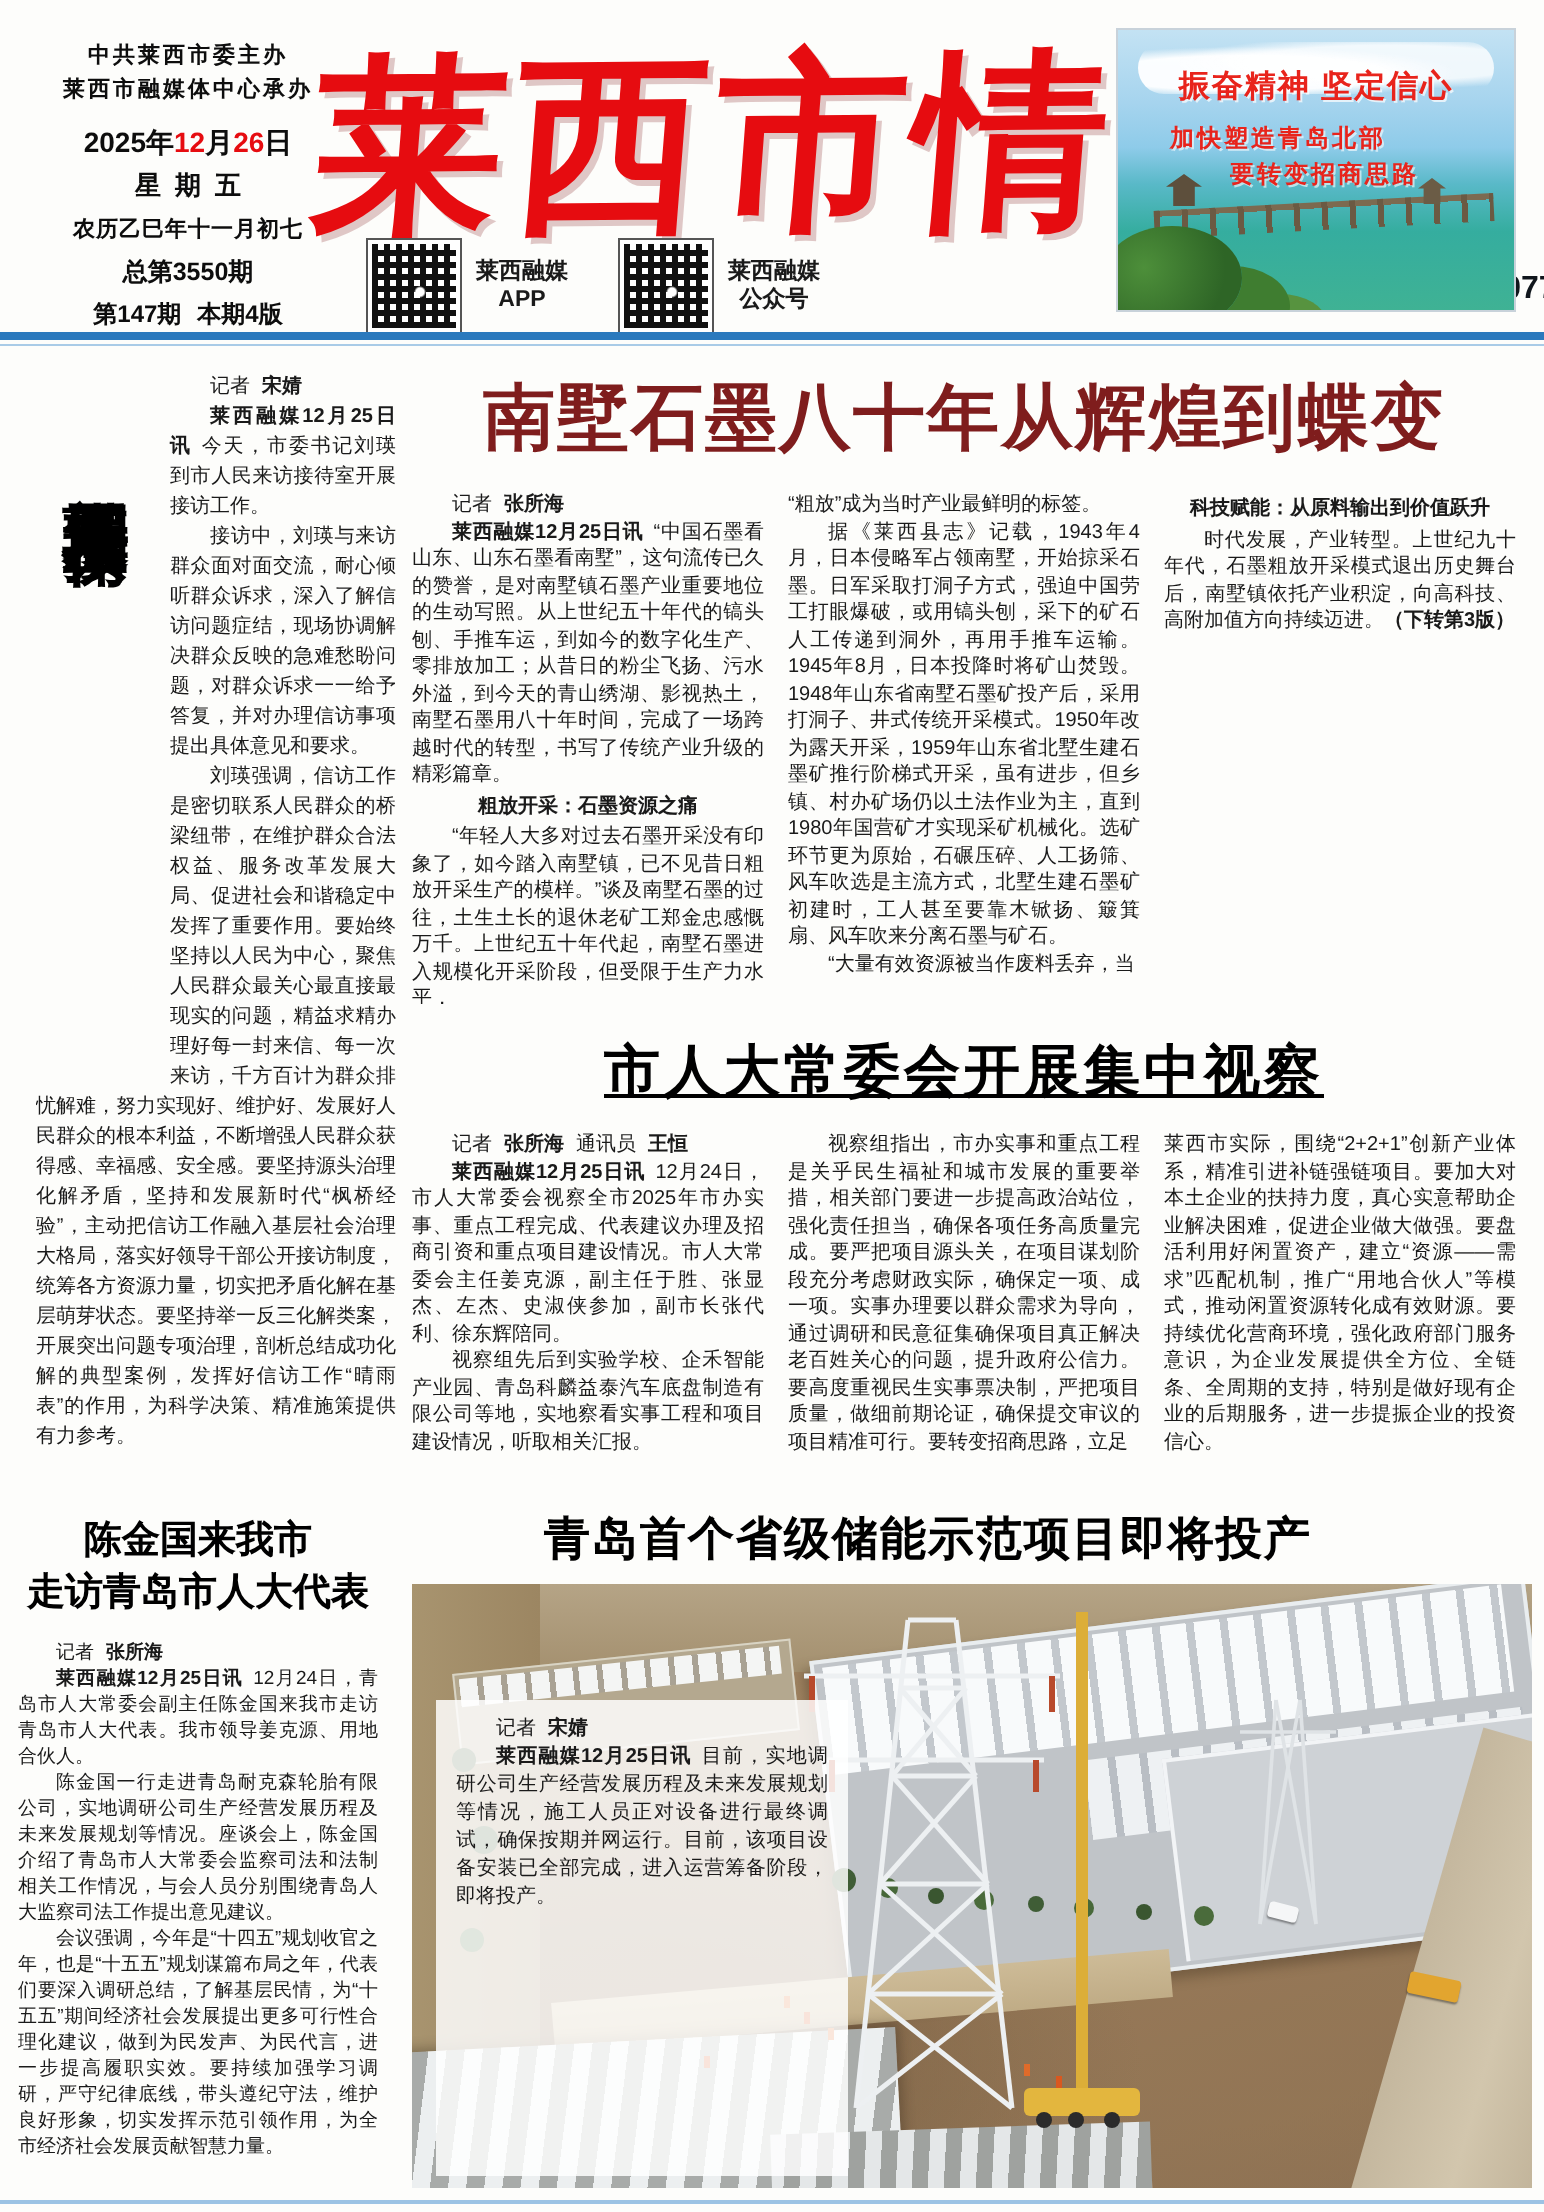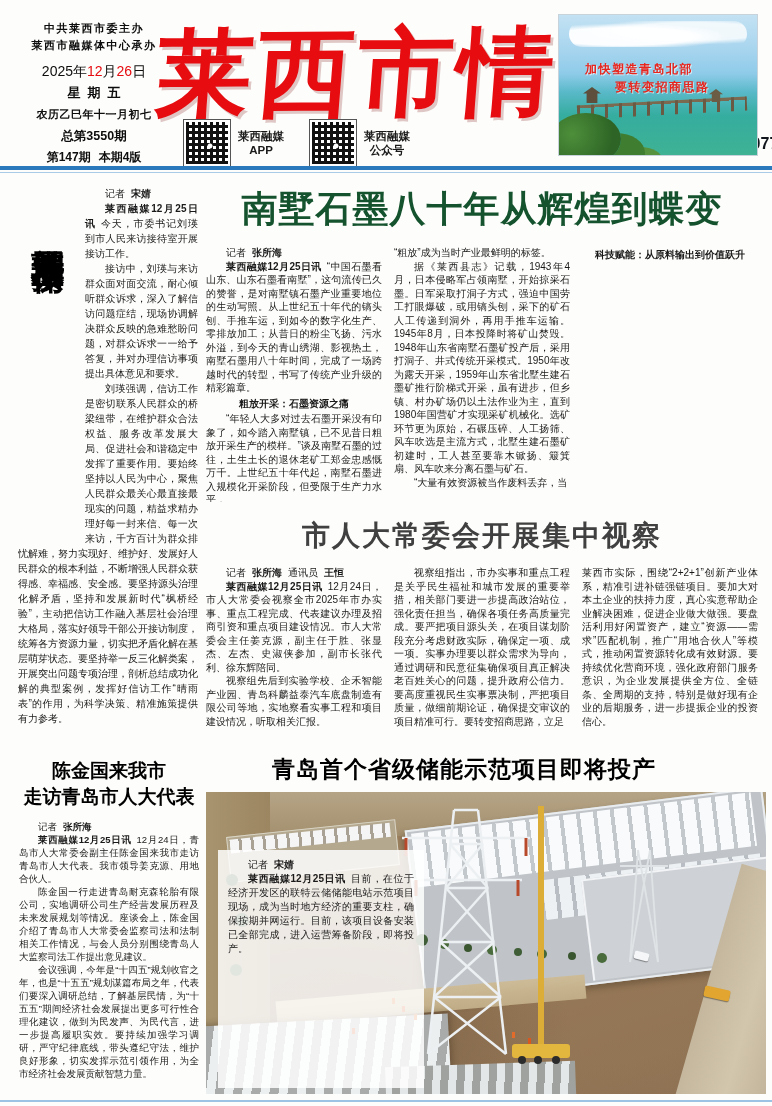--- a/index.html
+++ b/index.html
@@ -165,6 +165,7 @@
     <div class="pavilion"></div>
     <div class="pavilion2"></div>
     <div class="trees"></div>
+    <div class="s1">振奋精神  坚定信心</div>
     <div class="s2">加快塑造青岛北部</div>
     <div class="s3">要转变招商思路</div>
   </div>

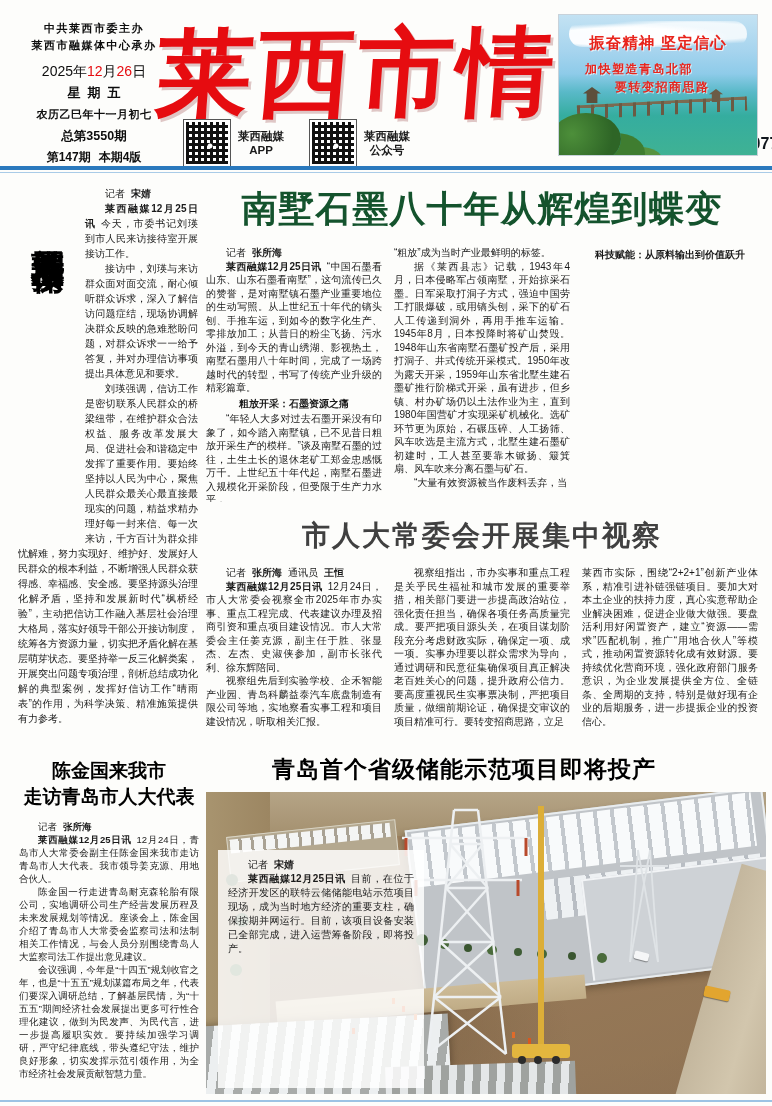--- a/index.html
+++ b/index.html
@@ -9,7 +9,7 @@
   
   .pubinfo{position:absolute;left:16px;top:20px;width:156px;text-align:center;color:#0d0d0d;}
   .pubinfo .org{font-weight:bold;font-size:11px;line-height:17px;letter-spacing:1.5px;}
-  .pubinfo .date{font-size:14px;font-weight:normal;margin-top:9px;}
+  .pubinfo .date{font-size:14px;font-weight:bold;margin-top:9px;}
   .red{color:#e60c10;}
   .pubinfo .weekday{font-size:13px;font-weight:bold;letter-spacing:7px;margin-top:3px;text-indent:7px;}
   .pubinfo .lunar{font-size:11px;font-weight:bold;margin-top:5px;letter-spacing:.5px;}

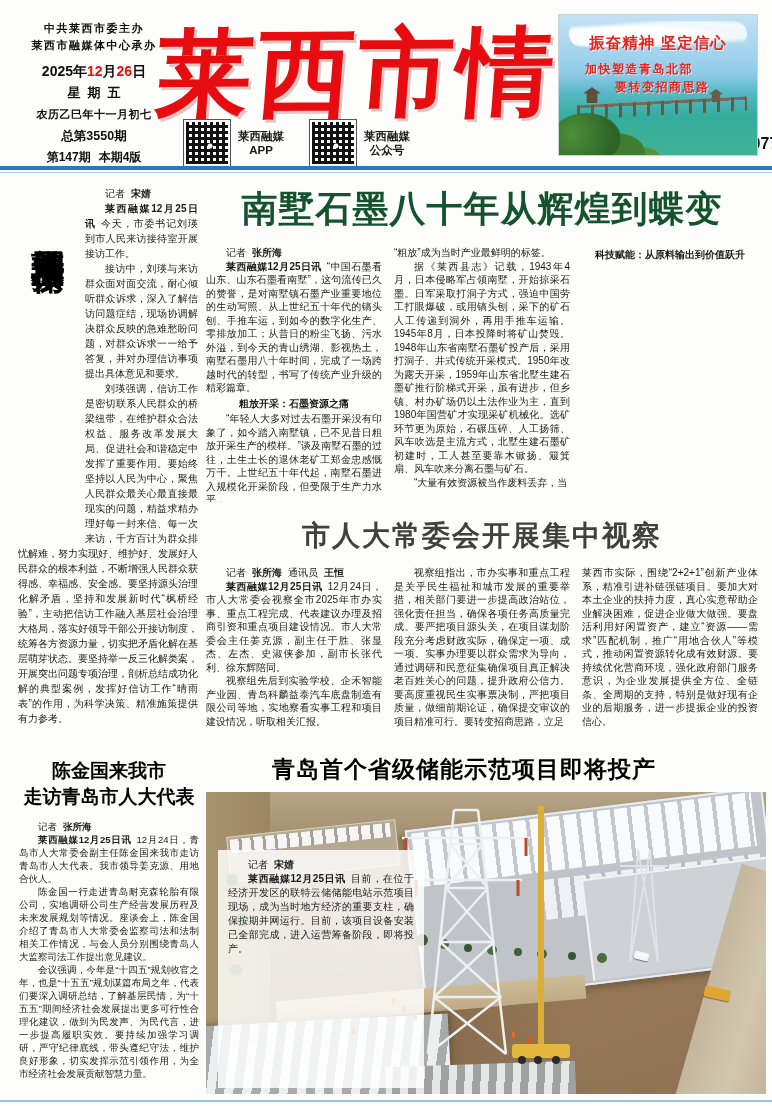--- a/index.html
+++ b/index.html
@@ -74,7 +74,7 @@
 
   
   .art-gra{position:absolute;left:206px;top:186px;width:552px;}
-  .art-gra h2{margin:0 0 14px 0;font-size:36px;line-height:46px;font-weight:900;text-align:center;letter-spacing:1px;color:#14532d;}
+  .art-gra h2{margin:0 0 14px 0;font-size:36px;line-height:46px;font-weight:900;text-align:center;letter-spacing:1px;color:#7f1d1d;}
   .cols{display:flex;gap:12px;}
   .cols .col{width:176px;overflow:hidden;font-size:10px;line-height:13.5px;}
   .art-gra .col{height:256px;}

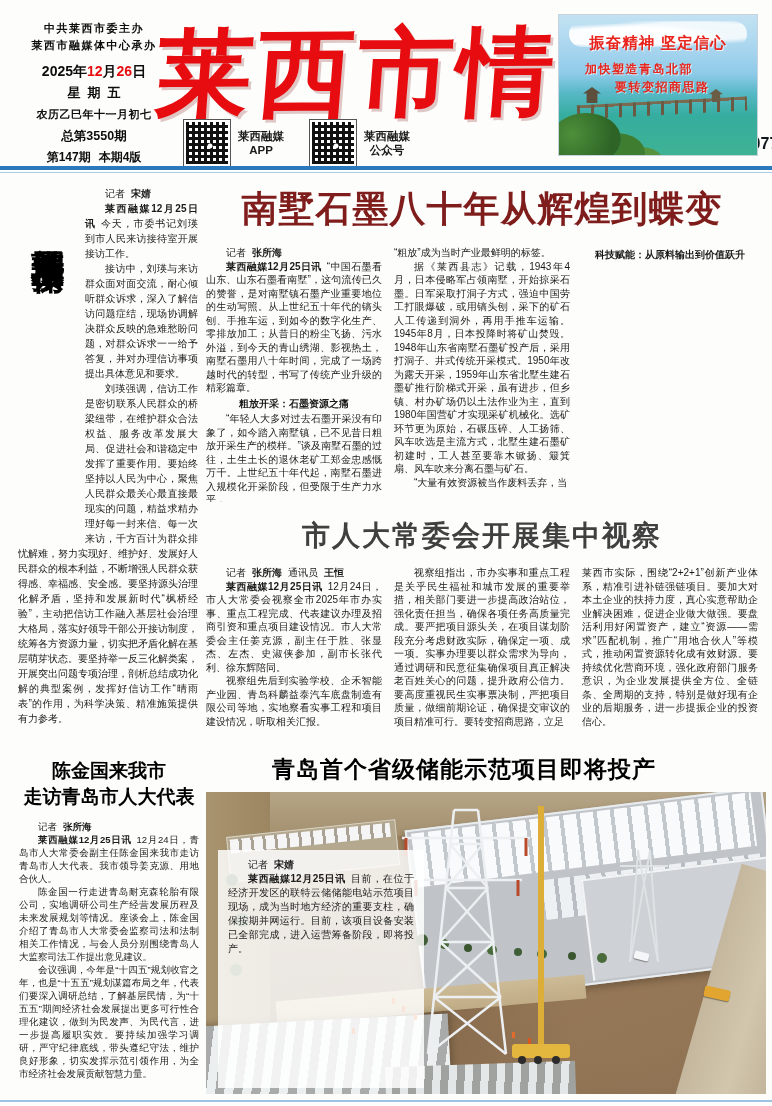--- a/index.html
+++ b/index.html
@@ -197,6 +197,7 @@
       </div>
       <div class="col">
         <p class="sub">科技赋能：从原料输出到价值跃升</p>
+        <p><span>时代发展，产业转型。上世纪九十年代，石墨粗放开采模式退出历史舞台后，南墅镇依托产业积淀，向高科技、高附加值方向持续迈进。</span><span class="jump">（下转第3版）</span></p>
       </div>
     </div>
   </div>

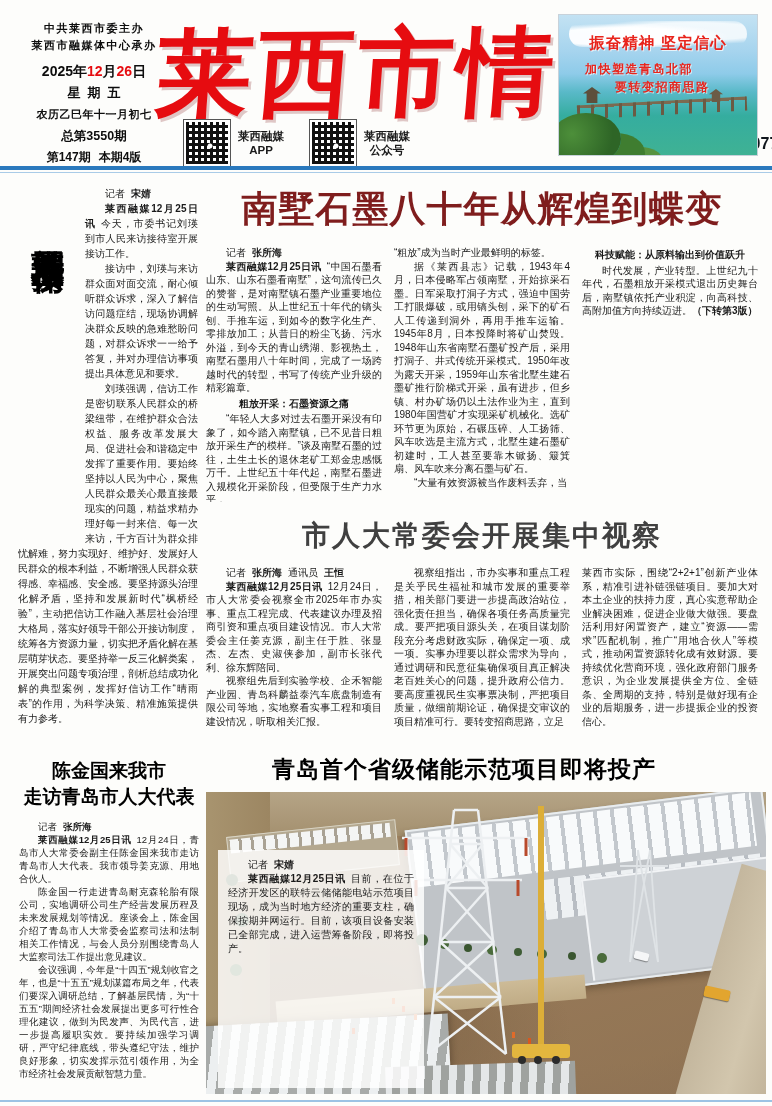--- a/index.html
+++ b/index.html
@@ -81,7 +81,7 @@
 
   
   .art-ren{position:absolute;left:206px;top:518px;width:552px;}
-  .art-ren h2{margin:0 0 12px 0;font-size:28px;line-height:36px;font-weight:900;text-align:center;letter-spacing:2px;color:#404040;}
+  .art-ren h2{margin:0 0 12px 0;font-size:28px;line-height:36px;font-weight:900;text-align:center;letter-spacing:2px;color:#000000;text-decoration:underline;}
   .art-ren .col{height:180px;}
 
   

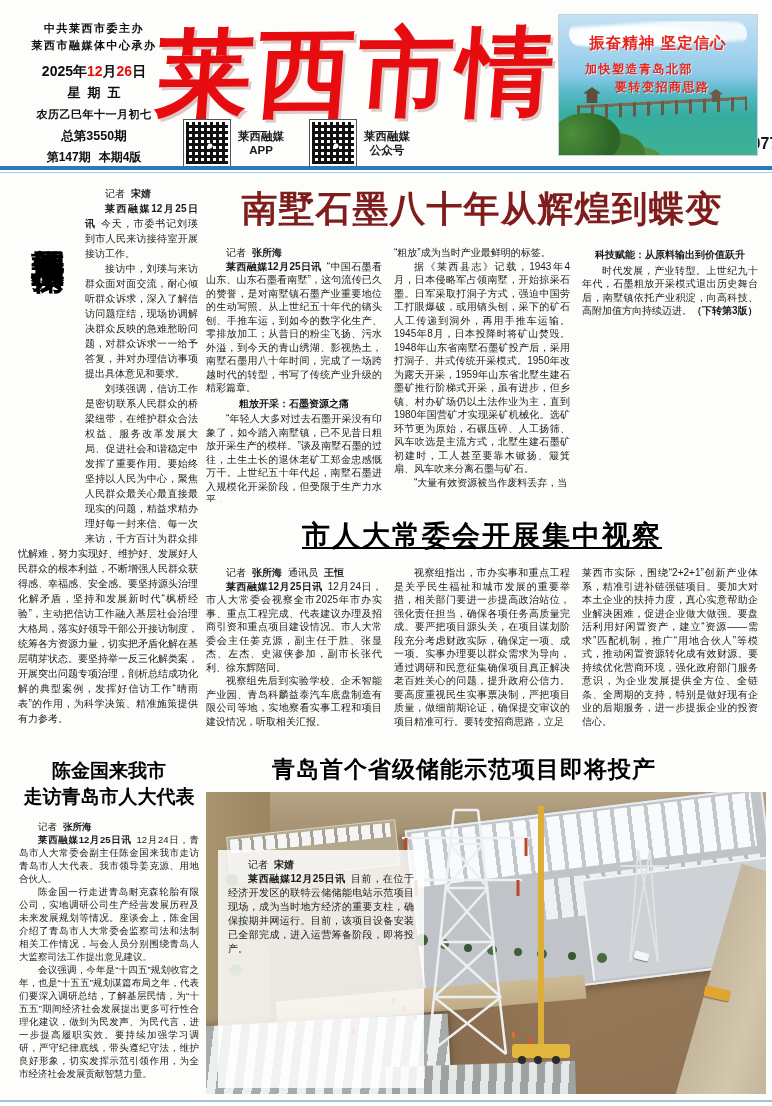--- a/index.html
+++ b/index.html
@@ -85,7 +85,7 @@
   .art-ren .col{height:180px;}
 
   
-  .art-chen{position:absolute;left:19px;top:756px;width:180px;height:344px;overflow:hidden;
+  .art-chen{position:absolute;left:9px;top:756px;width:180px;height:344px;overflow:hidden;
      font-size:9.5px;line-height:13px;}
   .art-chen h3{margin:2px 0 10px 0;font-size:19px;line-height:26px;font-weight:900;text-align:center;color:#000;}
 

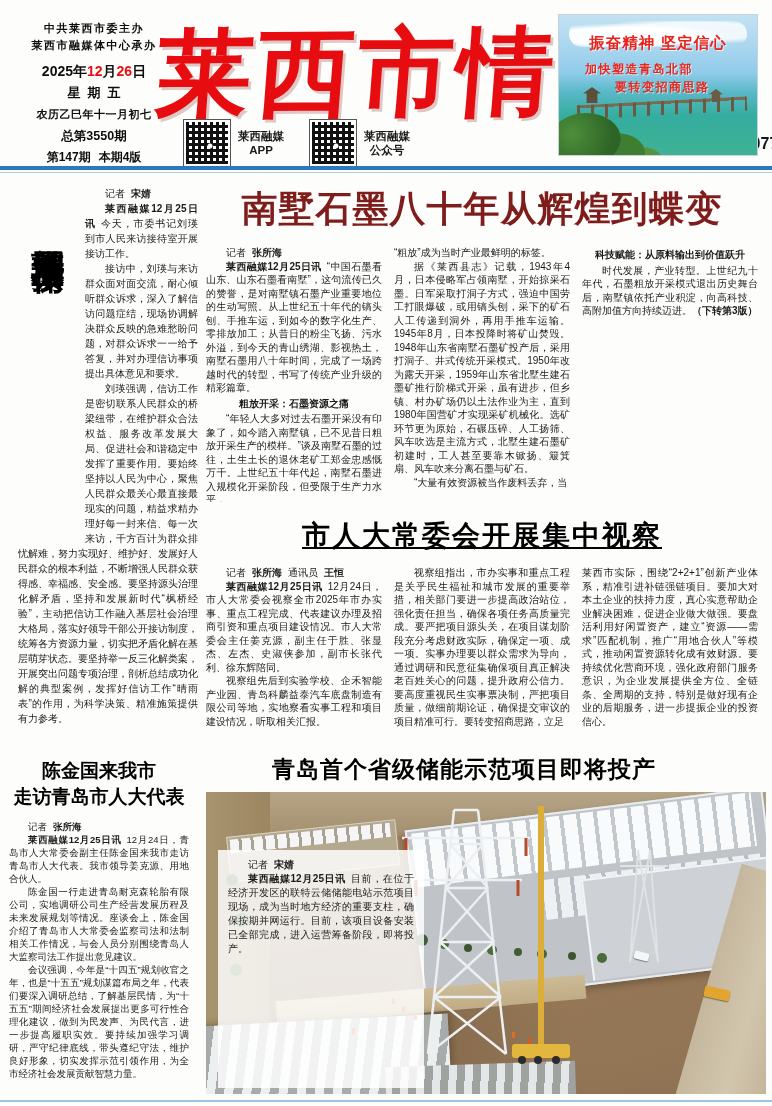--- a/index.html
+++ b/index.html
@@ -292,7 +292,7 @@
       </svg>
       <div class="overlay">
         <p class="byline"><span class="bl">记者</span><b>宋婧</b></p>
-        <p><b class="dl">莱西融媒12月25日讯</b><span>目前，在位于经济开发区的联特云储储能电站示范项目现场，成为当时地方经济的重要支柱，确保按期并网运行。目前，该项目设备安装已全部完成，进入运营筹备阶段，即将投产。</span></p>
+        <p><b class="dl">莱西融媒12月25日讯</b><span>目前，实地调研公司生产经营发展历程及未来发展规划等情况，施工人员正对设备进行最终调试，确保按期并网运行。目前，该项目设备安装已全部完成，进入运营筹备阶段，即将投产。</span></p>
       </div>
     </div>
   </div>

